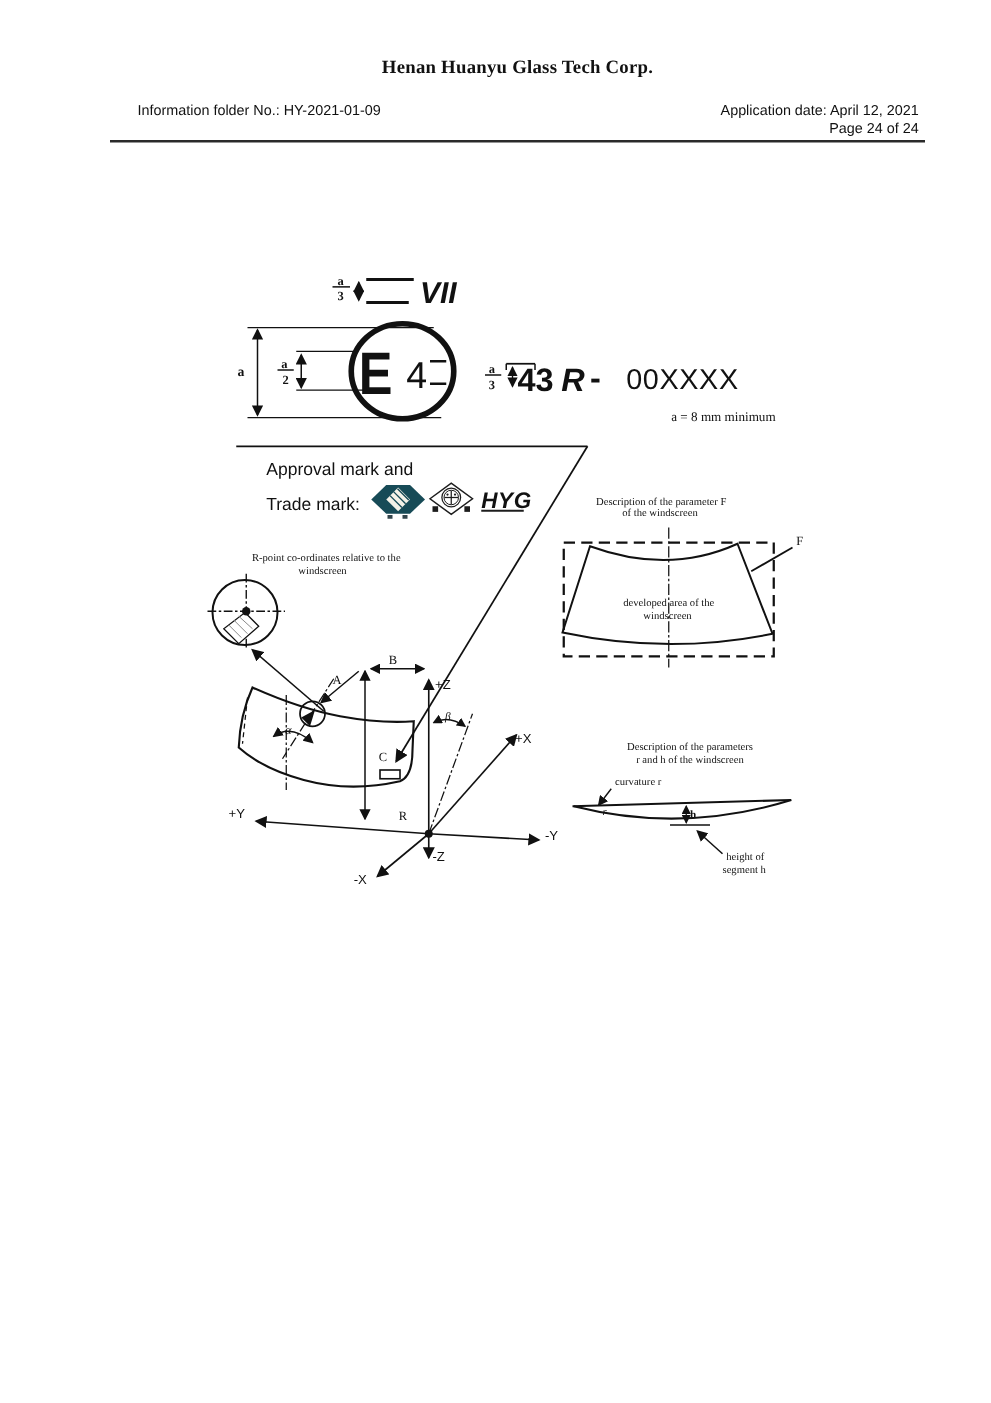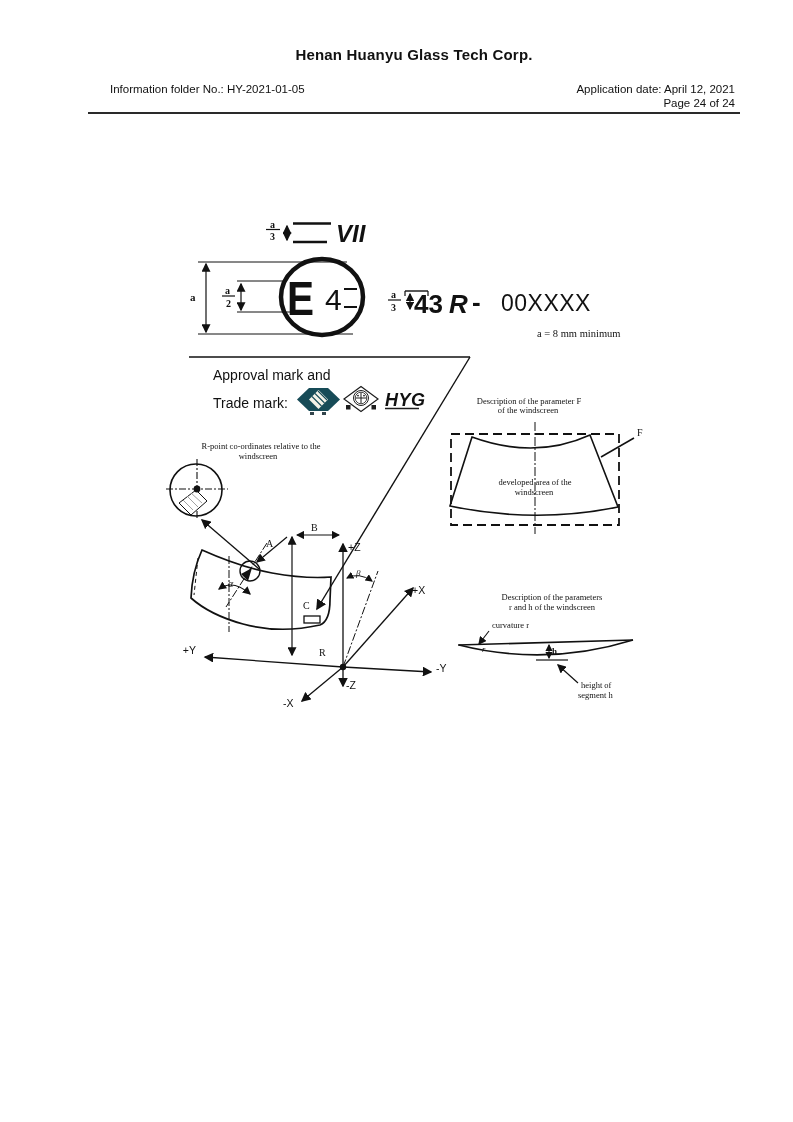--- a/index.html
+++ b/index.html
@@ -13,7 +13,7 @@
   }
   .hdr-title{
     position:absolute;top:46px;left:88px;width:652px;
-    text-align:center;font-size:15px;font-weight:bold;letter-spacing:.2px;
+    text-align:center;font-size:15px;font-weight:bold;letter-spacing:.2px;font-family:Liberation Serif, serif;
   }
   .hdr-folder{
     position:absolute;top:83px;left:110px;font-size:11.5px;

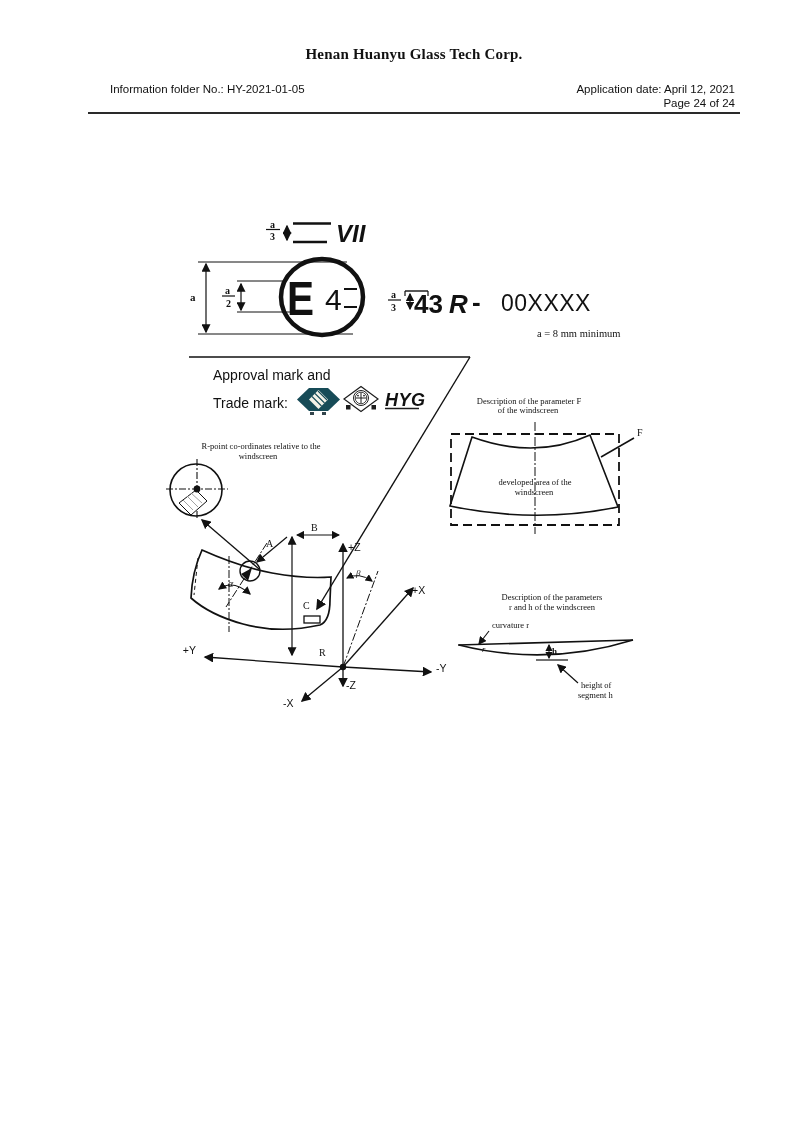--- a/index.html
+++ b/index.html
@@ -38,7 +38,7 @@
 <div class="page">
 
   <div class="hdr-title">Henan Huanyu Glass Tech Corp.</div>
-  <div class="hdr-folder">Information folder No.: HY-2021-01-05</div>
+  <div class="hdr-folder">Information folder No.: HY-2021-01-09</div>
   <div class="hdr-appdate">Application date: April 12, 2021</div>
   <div class="hdr-page">Page 24 of 24</div>
   <div class="hdr-rule"></div>

